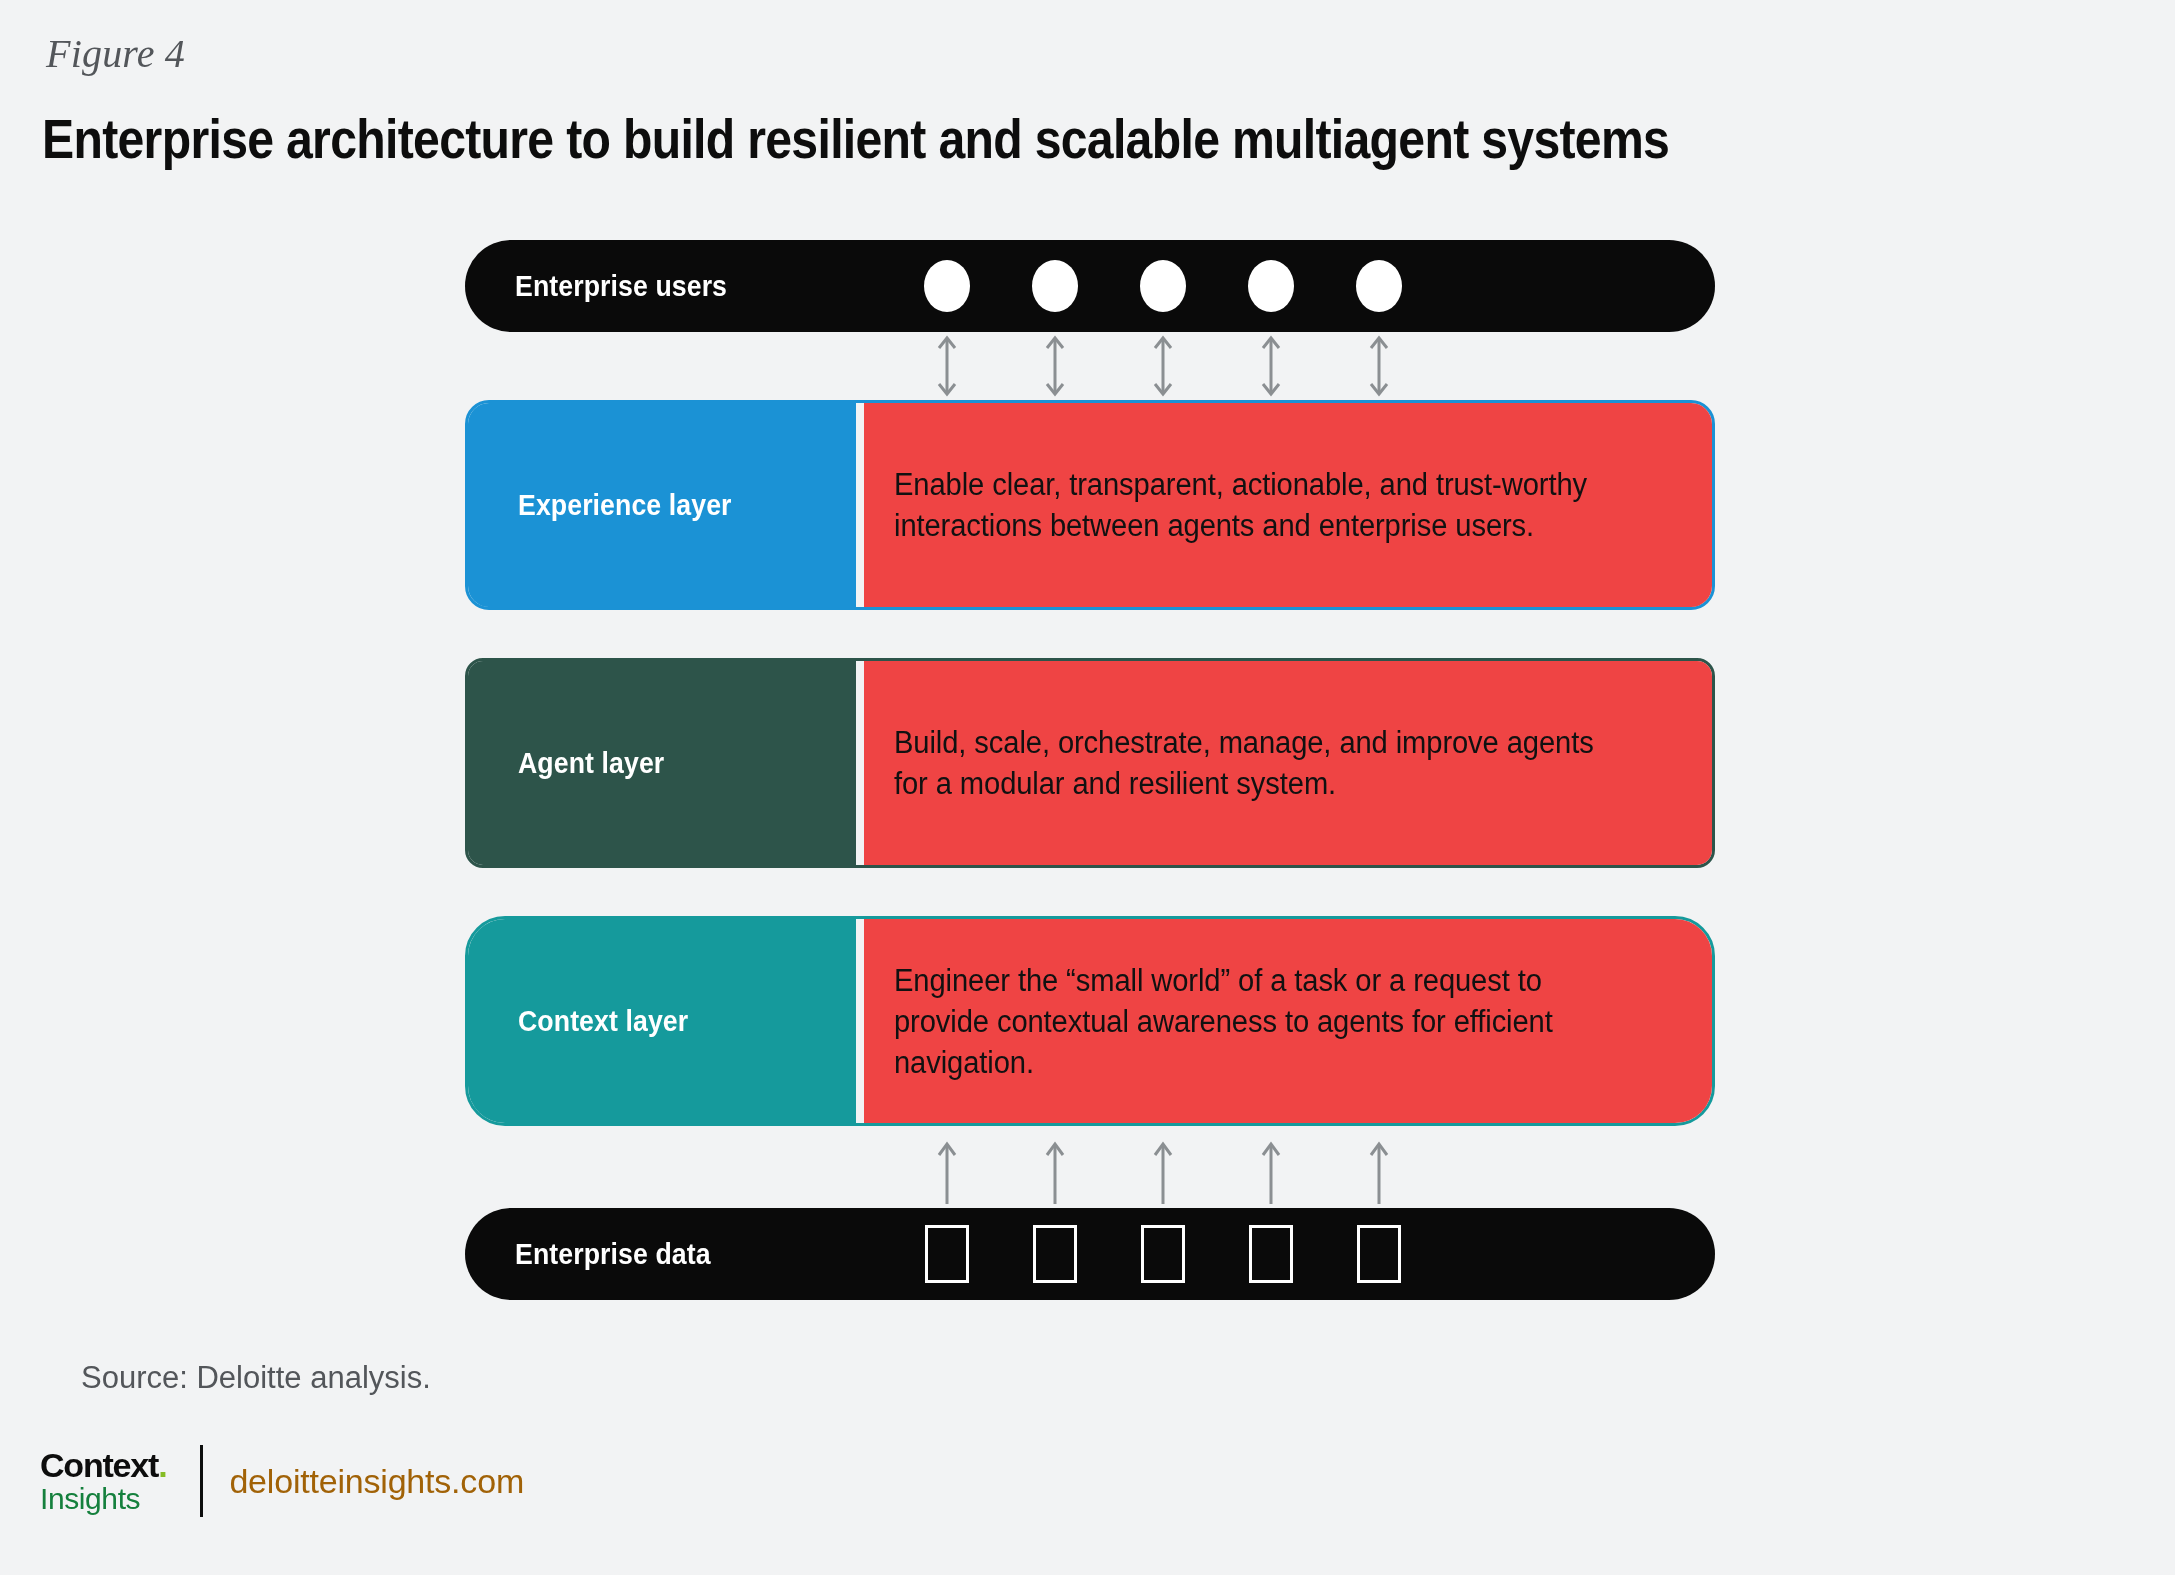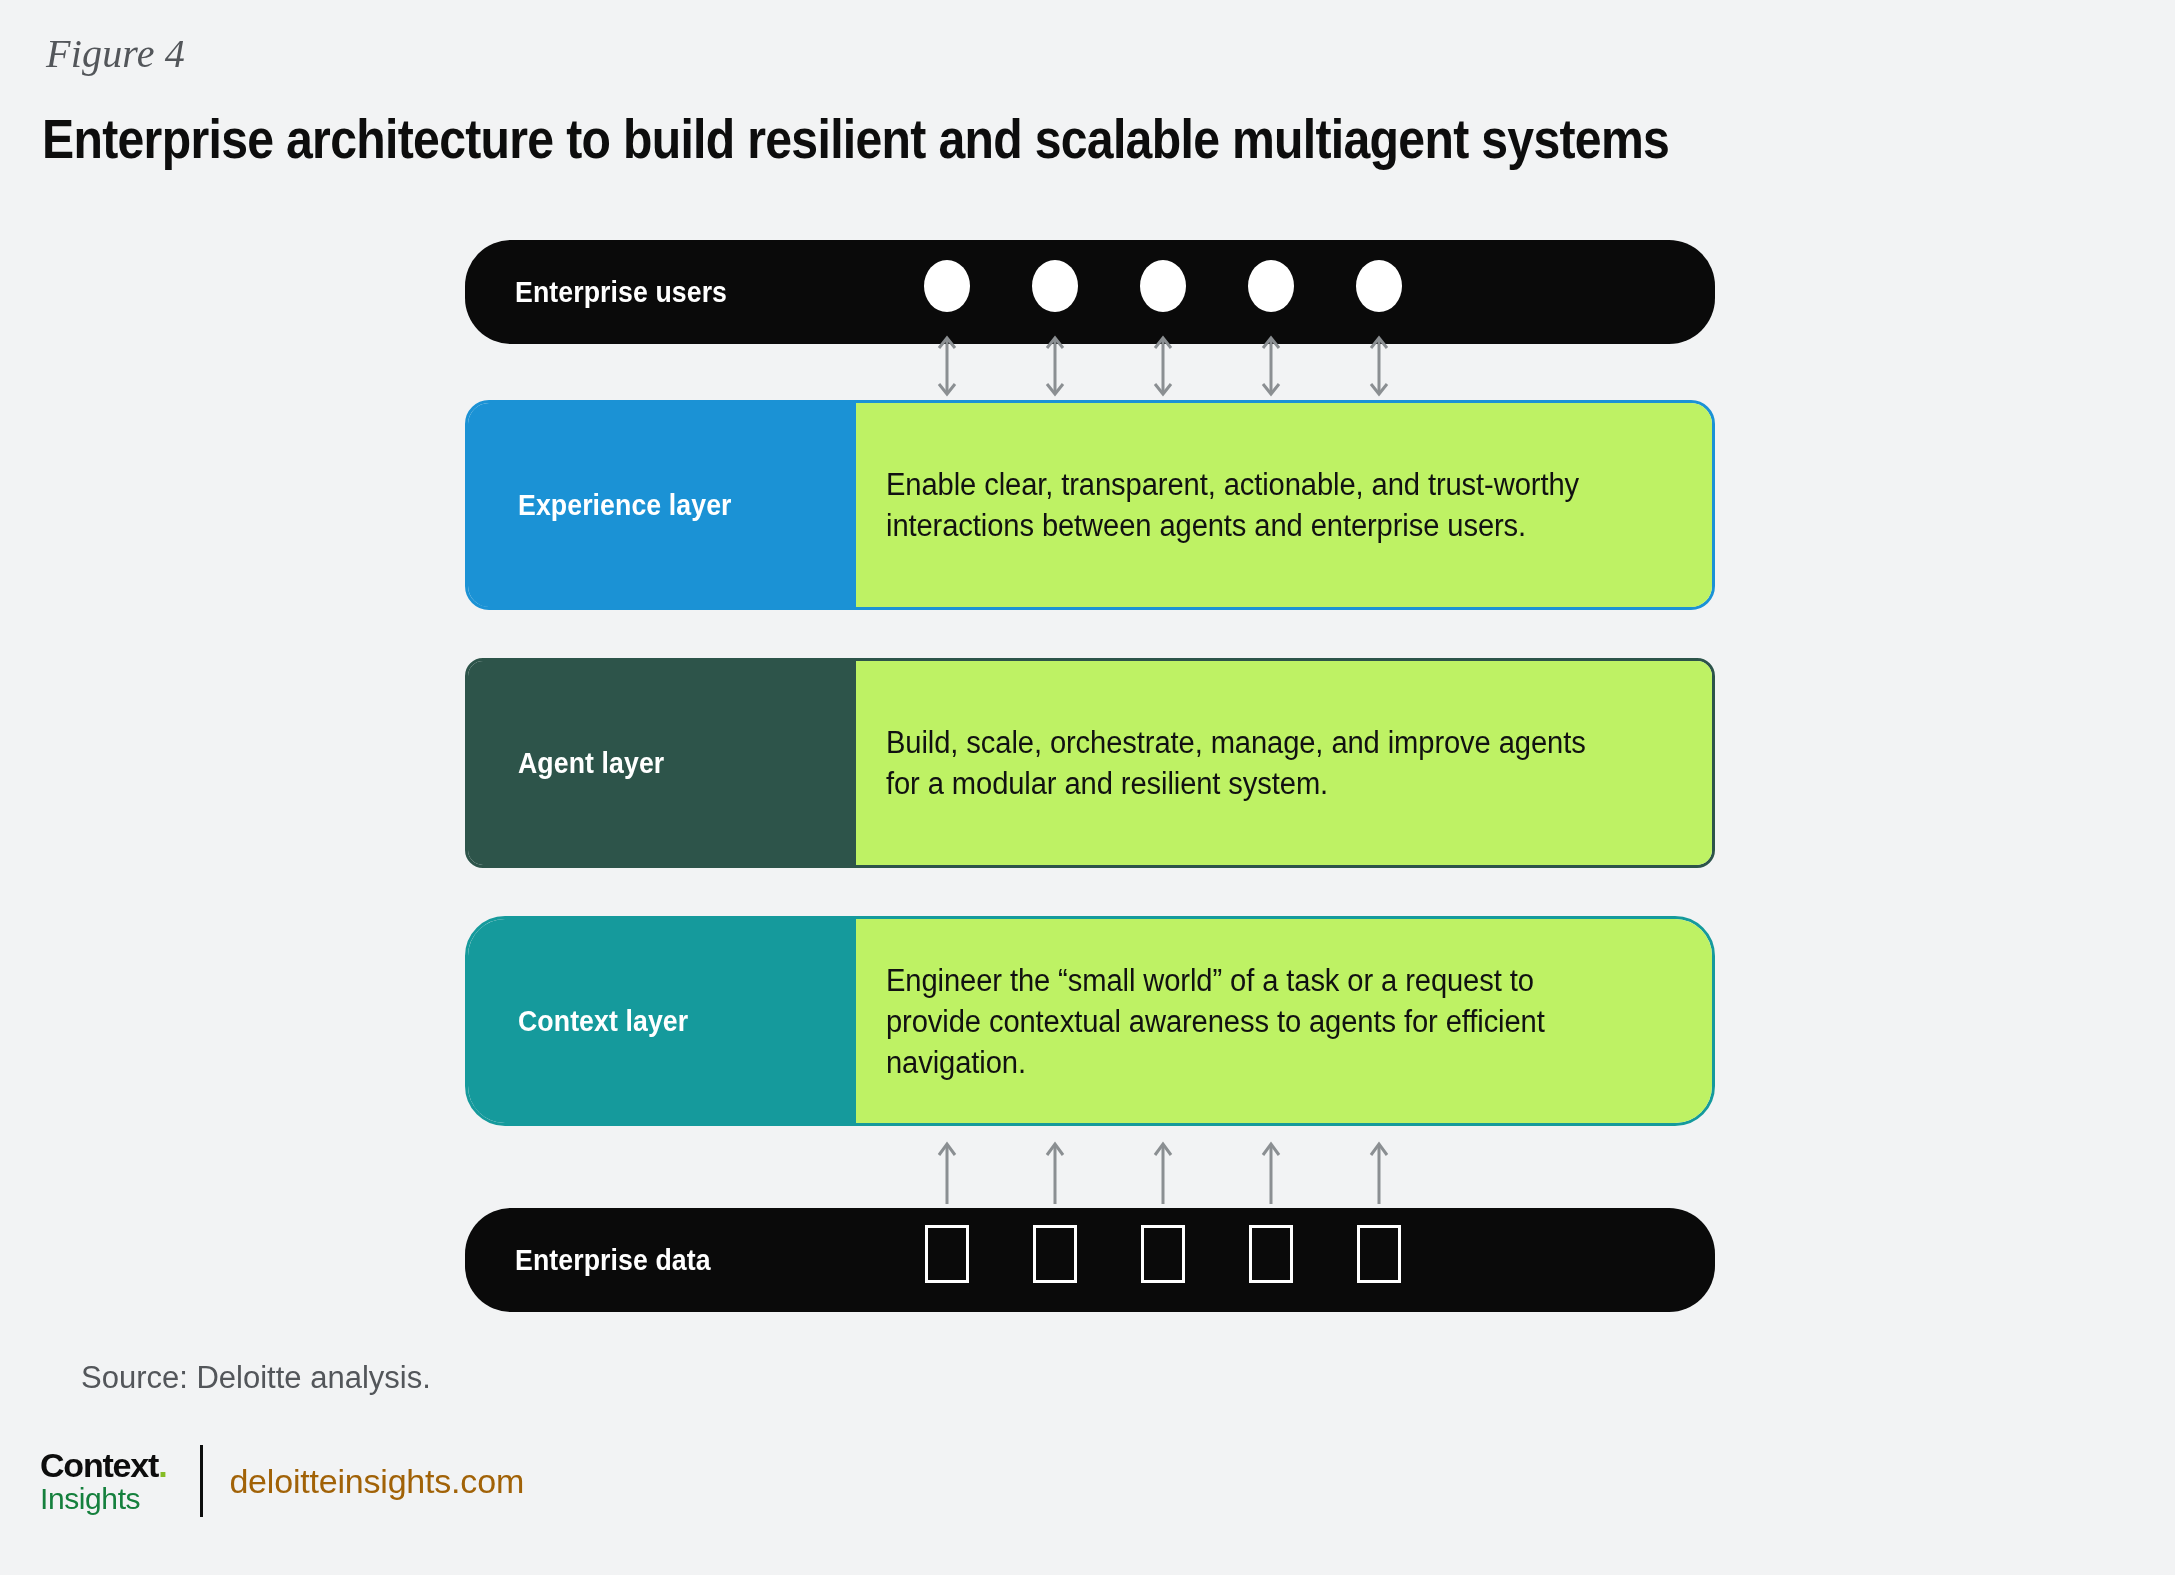--- a/index.html
+++ b/index.html
@@ -62,7 +62,7 @@
     position: absolute;
     left: 0;
     width: 1250px;
-    height: 104px;
+    height: 92px;
     background: #0a0a0a;
     border-radius: 46px;
     display: flex;

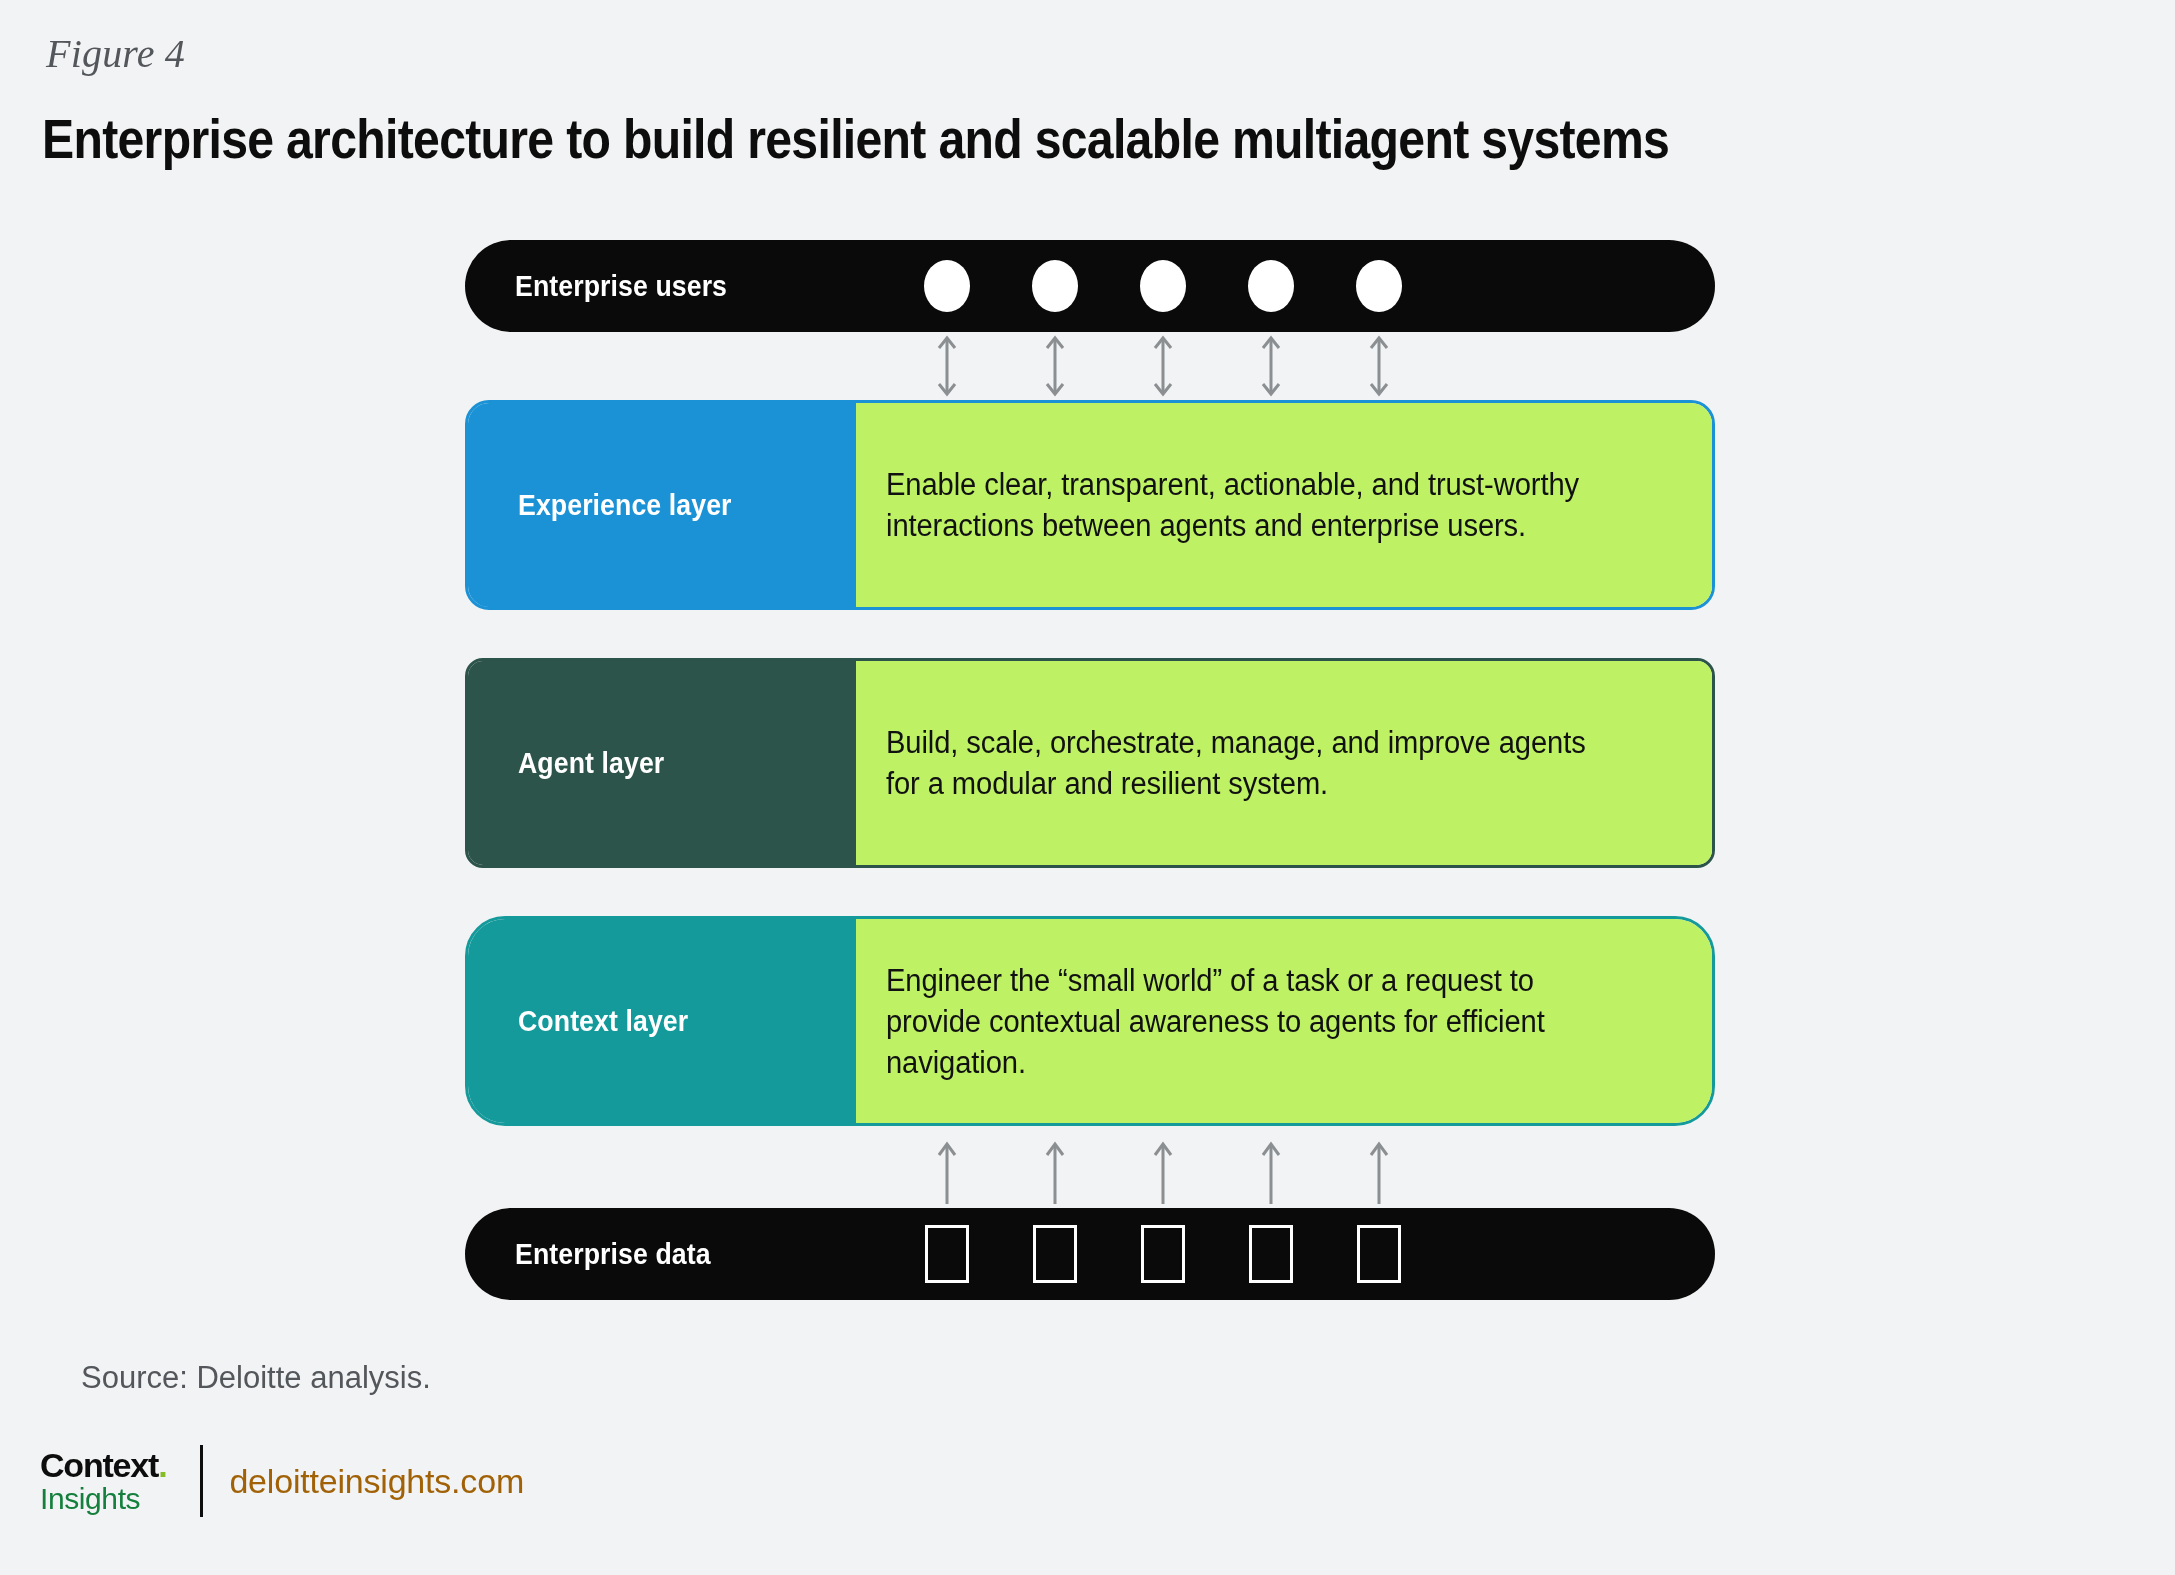--- a/index.html
+++ b/index.html
@@ -162,12 +162,13 @@
   }
   .layer-right {
     flex: 1 1 auto;
-    background: #bef264;
+    background: #ef4444;
     display: flex;
     align-items: center;
     box-sizing: border-box;
     padding-left: 30px;
     padding-right: 46px;
+    margin-left: 8px;
   }
   .layer-desc {
     font-size: 31px;

